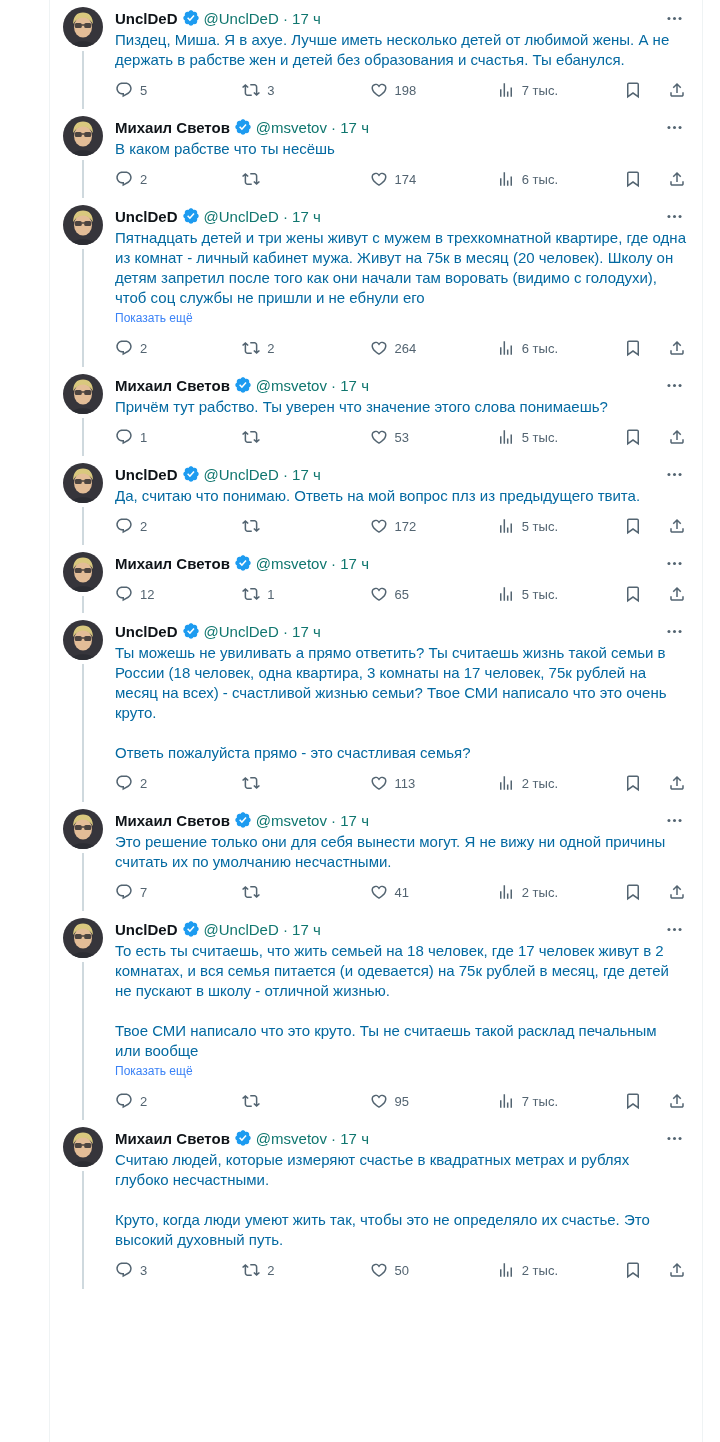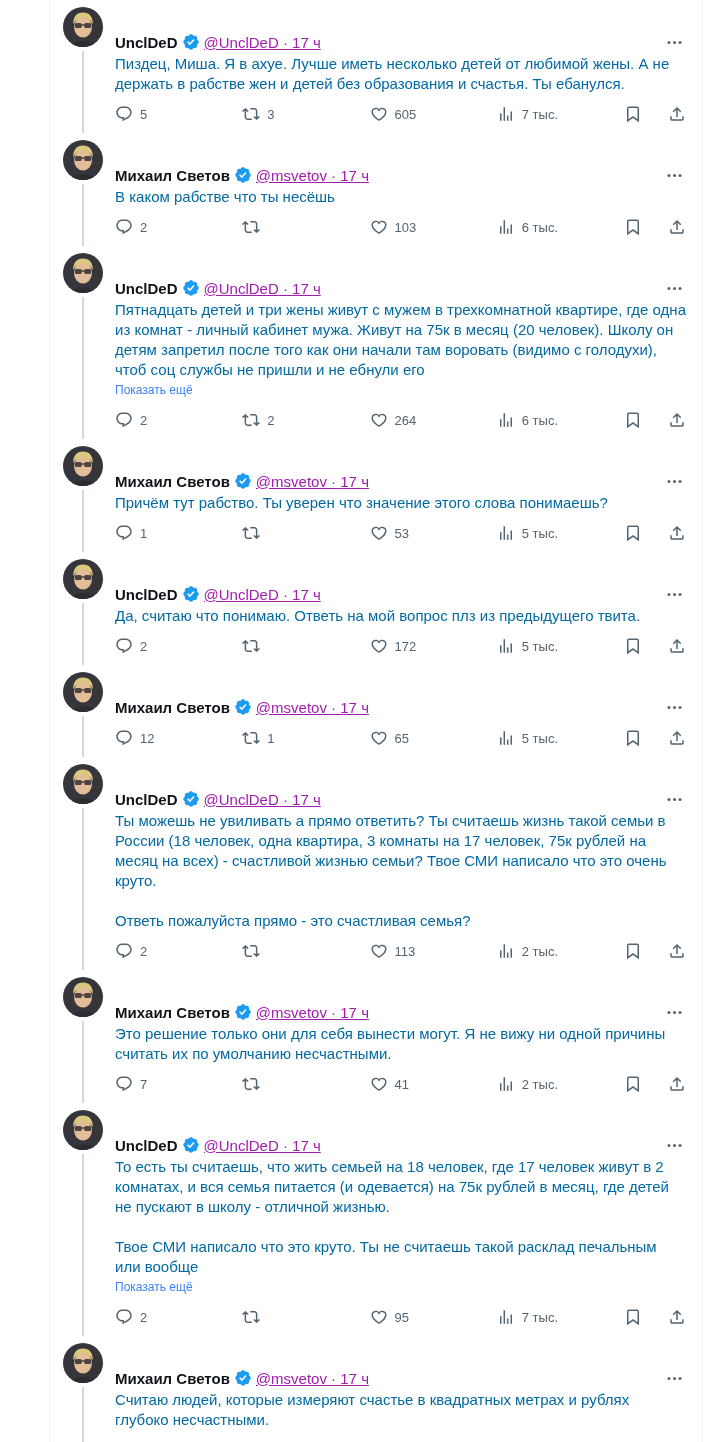--- a/index.html
+++ b/index.html
@@ -15,7 +15,7 @@
   .u-uncldeed .av-u { display:block; }
   .thread-line { width:2px; flex:1 1 auto; background:#cfd9de; margin-top:4px; min-height:8px; }
   .body { flex:1; margin-left:12px; min-width:0; }
-  .head { display:flex; align-items:center; gap:4px; height:22px;margin-top:24px; }
+  .head { display:flex; align-items:center; gap:4px; height:22px; }
   .name { font-weight:700; font-size:15px; color:#0f1419; white-space:nowrap; }
   .badge { width:18px; height:18px; flex-shrink:0; }
   .handle { font-size:15px; color:#a21caf; white-space:nowrap; overflow:hidden;text-decoration:underline; }

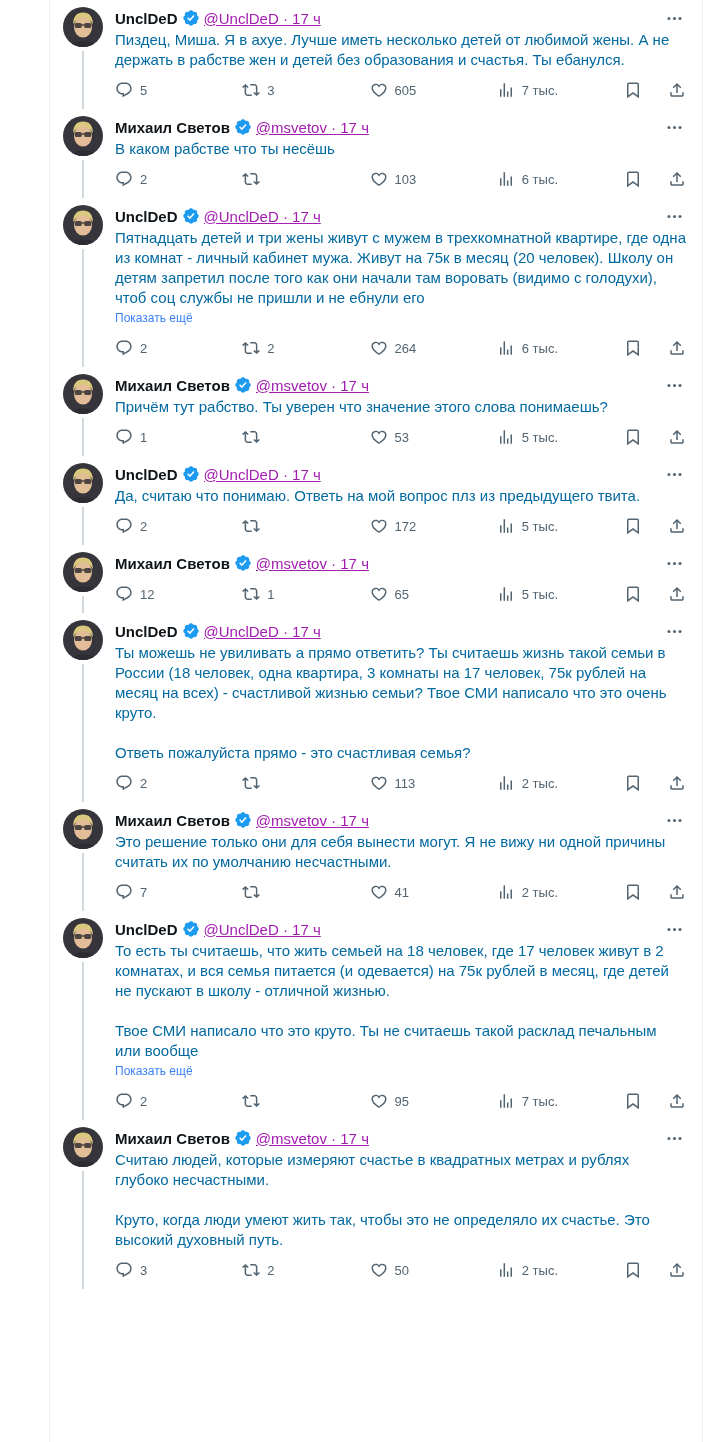--- a/index.html
+++ b/index.html
@@ -18,7 +18,7 @@
   .head { display:flex; align-items:center; gap:4px; height:22px; }
   .name { font-weight:700; font-size:15px; color:#0f1419; white-space:nowrap; }
   .badge { width:18px; height:18px; flex-shrink:0; }
-  .handle { font-size:15px; color:#a21caf; white-space:nowrap; overflow:hidden;text-decoration:underline; }
+  .handle { font-size:15px; color:#0f766e; white-space:nowrap; overflow:hidden; }
   .more-btn { margin-left:auto; border:none; background:none; cursor:pointer; padding:0 2px;
               display:flex; align-items:center; }
   .more-btn svg { width:19px; height:19px; fill:#536471; }

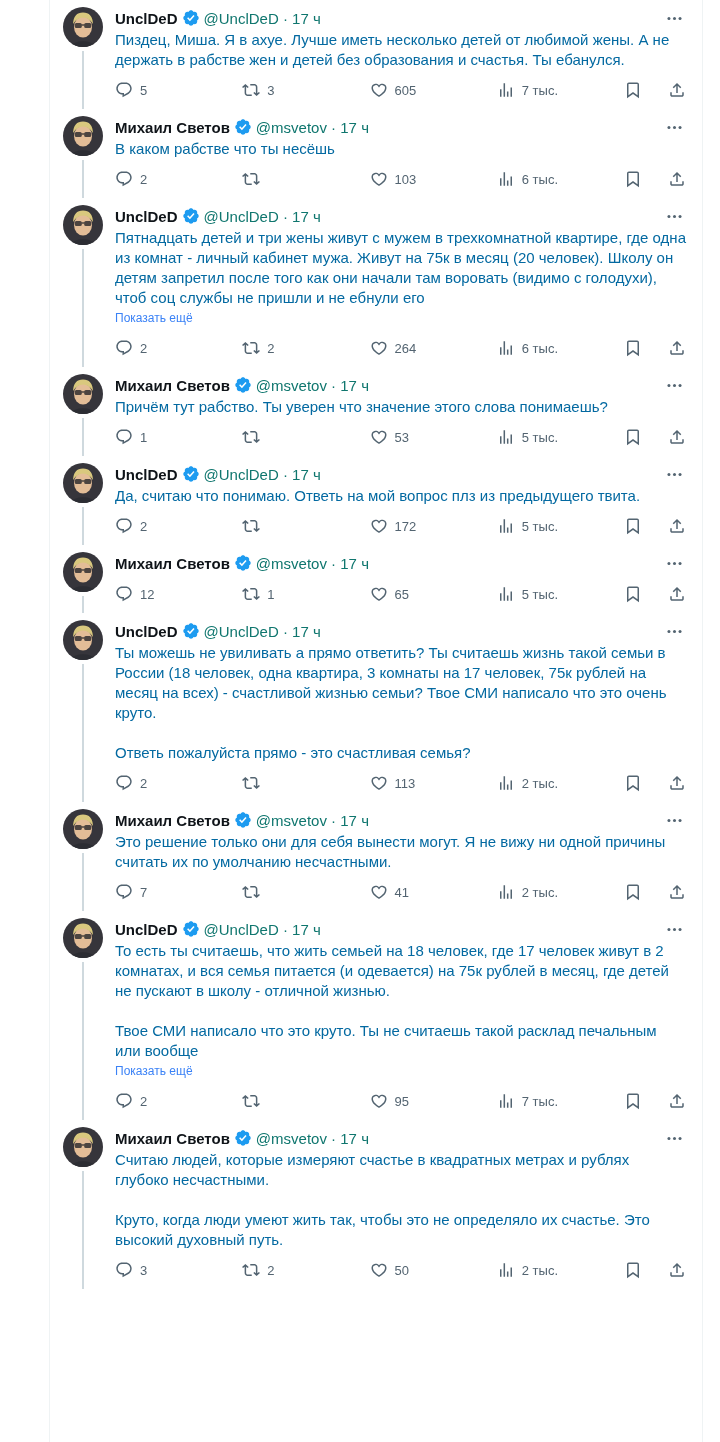--- a/index.html
+++ b/index.html
@@ -87,7 +87,7 @@
           <svg viewBox="0 0 24 24">
               <path d="M16.697 5.5c-1.222-.06-2.679.51-3.89 2.16l-.805 1.09-.806-1.09C9.984 6.01 8.526 5.44 7.304 5.5c-1.243.07-2.349.78-2.91 1.91-.552 1.12-.633 2.78.479 4.82 1.074 1.97 3.257 4.27 7.129 6.61 3.87-2.34 6.052-4.64 7.126-6.61 1.111-2.04 1.03-3.7.477-4.82-.561-1.13-1.666-1.84-2.908-1.91zm4.187 7.69c-1.351 2.48-4.001 5.12-8.379 7.67l-.503.3-.504-.3c-4.379-2.55-7.029-5.19-8.382-7.67-1.36-2.5-1.41-4.86-.514-6.67.887-1.79 2.647-2.91 4.601-3.01 1.651-.09 3.368.56 4.798 2.01 1.429-1.45 3.146-2.1 4.796-2.01 1.954.1 3.714 1.22 4.601 3.01.896 1.81.846 4.17-.514 6.67z"></path>
             </svg>
-          <span class="count">605</span>
+          <span class="count">198</span>
         </span>
         <span class="act">
           <svg viewBox="0 0 24 24">

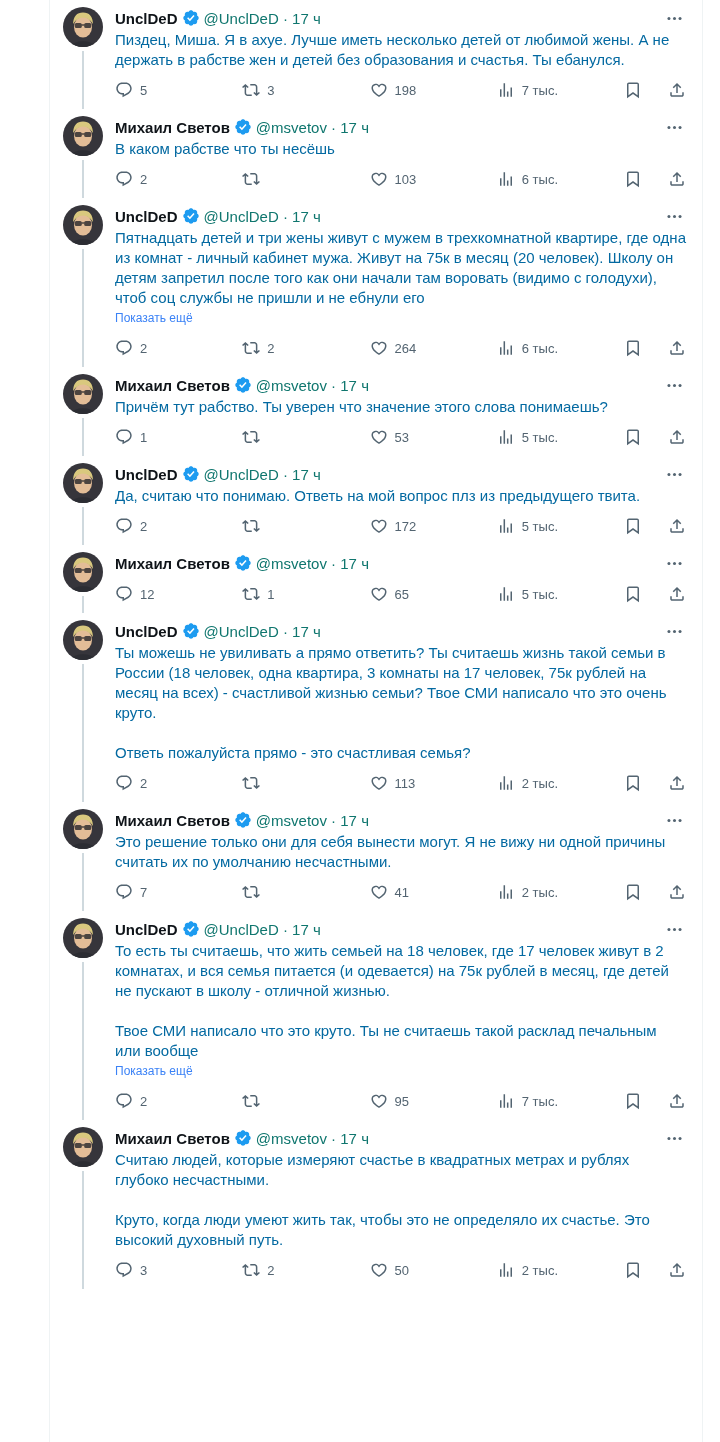--- a/index.html
+++ b/index.html
@@ -161,7 +161,7 @@
           <svg viewBox="0 0 24 24">
               <path d="M16.697 5.5c-1.222-.06-2.679.51-3.89 2.16l-.805 1.09-.806-1.09C9.984 6.01 8.526 5.44 7.304 5.5c-1.243.07-2.349.78-2.91 1.91-.552 1.12-.633 2.78.479 4.82 1.074 1.97 3.257 4.27 7.129 6.61 3.87-2.34 6.052-4.64 7.126-6.61 1.111-2.04 1.03-3.7.477-4.82-.561-1.13-1.666-1.84-2.908-1.91zm4.187 7.69c-1.351 2.48-4.001 5.12-8.379 7.67l-.503.3-.504-.3c-4.379-2.55-7.029-5.19-8.382-7.67-1.36-2.5-1.41-4.86-.514-6.67.887-1.79 2.647-2.91 4.601-3.01 1.651-.09 3.368.56 4.798 2.01 1.429-1.45 3.146-2.1 4.796-2.01 1.954.1 3.714 1.22 4.601 3.01.896 1.81.846 4.17-.514 6.67z"></path>
             </svg>
-          <span class="count">103</span>
+          <span class="count">174</span>
         </span>
         <span class="act">
           <svg viewBox="0 0 24 24">

